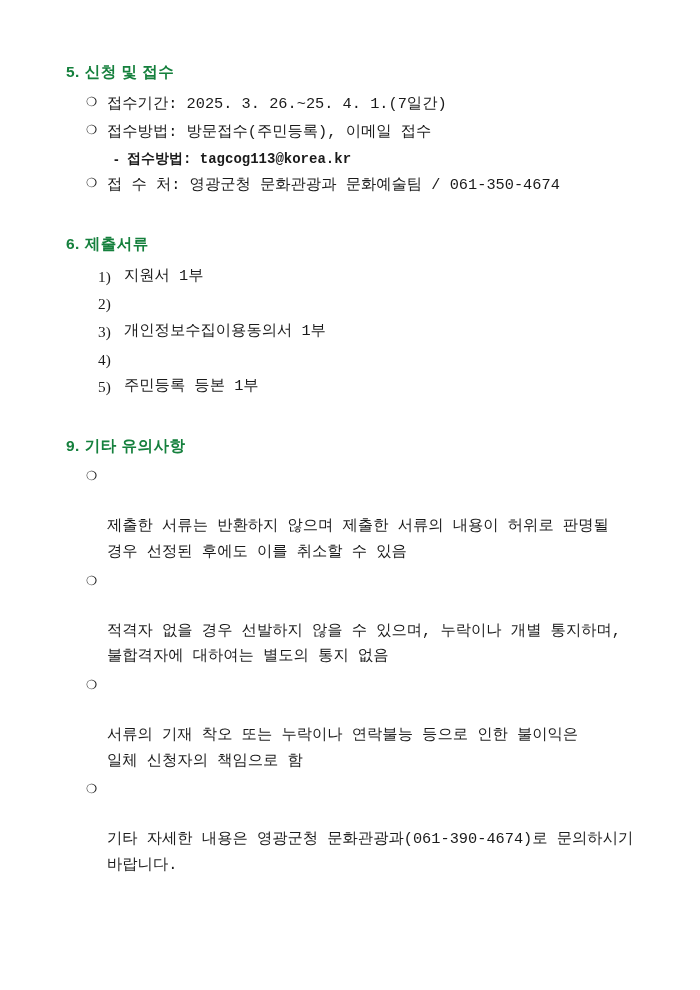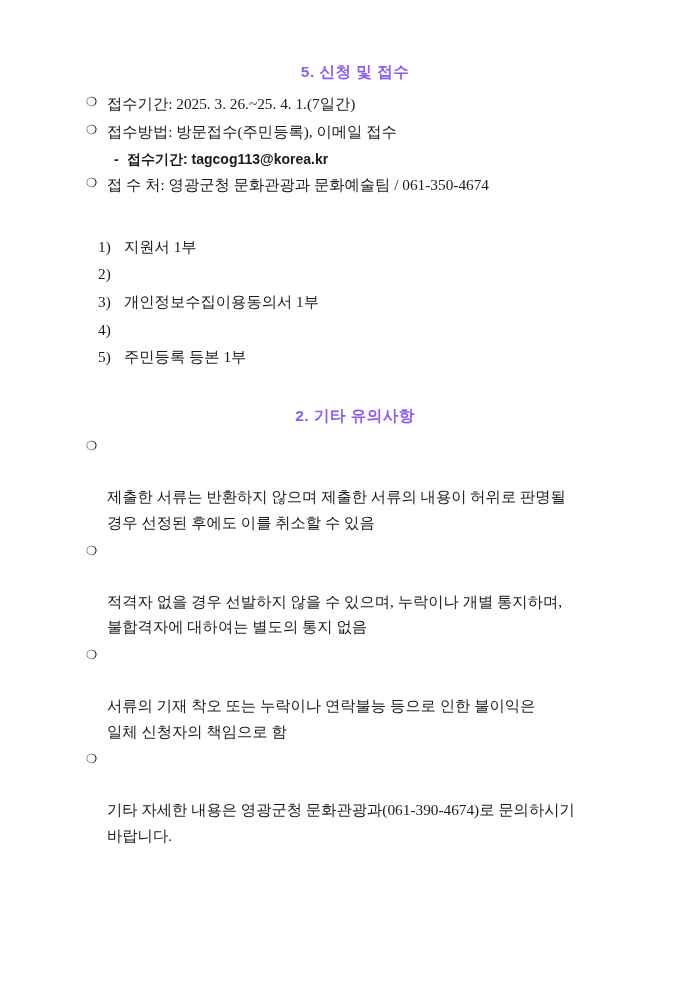--- a/index.html
+++ b/index.html
@@ -31,8 +31,7 @@
     letter-spacing: 0.5px;
     margin: 0 0 9px 0;
     padding-left: 2px;
-    color: #8b5cf6;
-    text-align: center;
+    color: #15803d;
   }
   .section-gap {
     height: 30px;

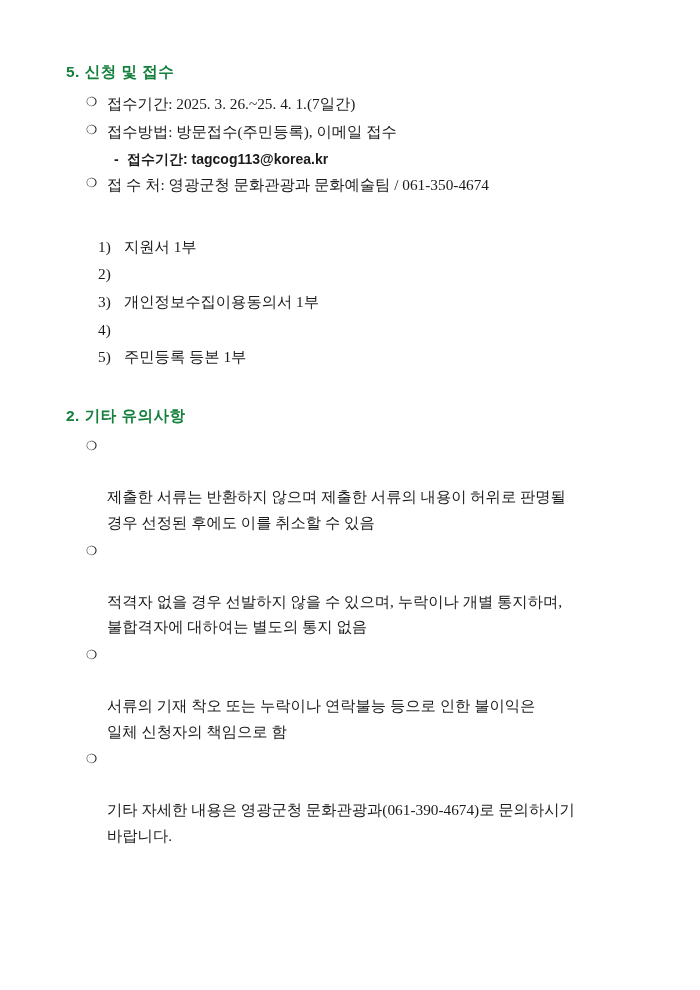--- a/index.html
+++ b/index.html
@@ -59,6 +59,7 @@
   .item-text {
     flex: 1 1 auto;
     white-space: pre-wrap;
+    font-family: Liberation Mono, monospace;
   }
   .subitem {
     display: flex;

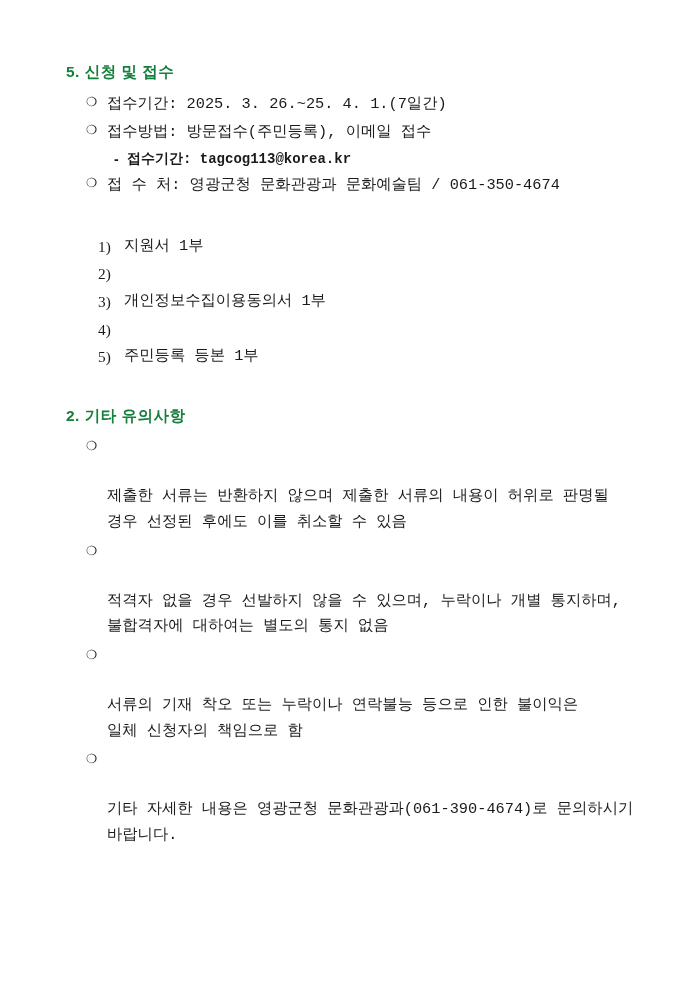--- a/index.html
+++ b/index.html
@@ -118,7 +118,7 @@
       </li>
       <li class="subitem">
         <span class="dash">-</span>
-        <span class="item-text">접수기간: tagcog113@korea.kr</span>
+        <span class="item-text">접수방법: tagcog113@korea.kr</span>
       </li>
       <li class="item">
         <span class="bullet">❍</span>

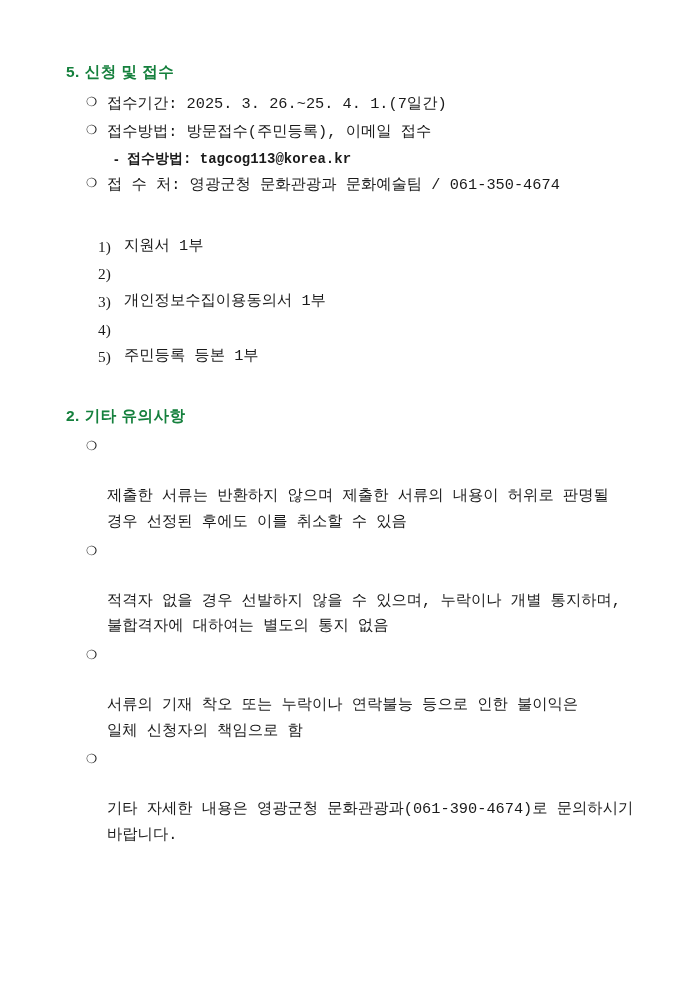--- a/index.html
+++ b/index.html
@@ -130,6 +130,7 @@
   <div class="section-gap"></div>
 
   <div class="section">
+    <h2 class="section-heading">6. 제출서류</h2>
     <ul class="item-list">
       <li class="num-item">
         <span class="num">1)</span>

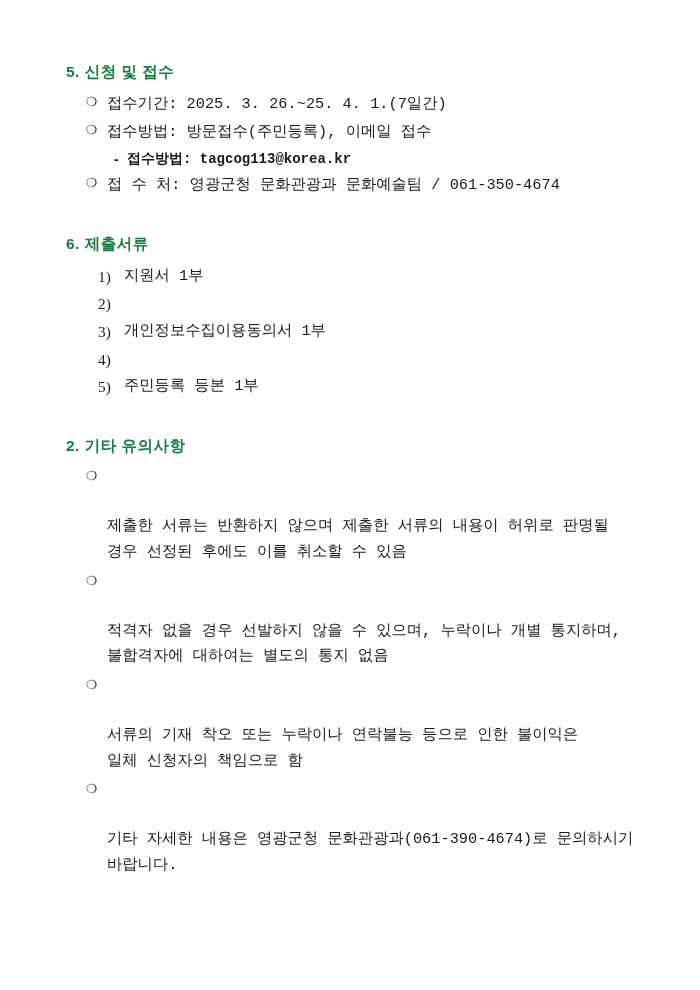--- a/index.html
+++ b/index.html
@@ -156,7 +156,7 @@
   <div class="section-gap"></div>
 
   <div class="section">
-    <h2 class="section-heading">2. 기타 유의사항</h2>
+    <h2 class="section-heading">9. 기타 유의사항</h2>
     <ul class="item-list">
       <li class="wrap-item">
         <span class="bullet">❍</span>

